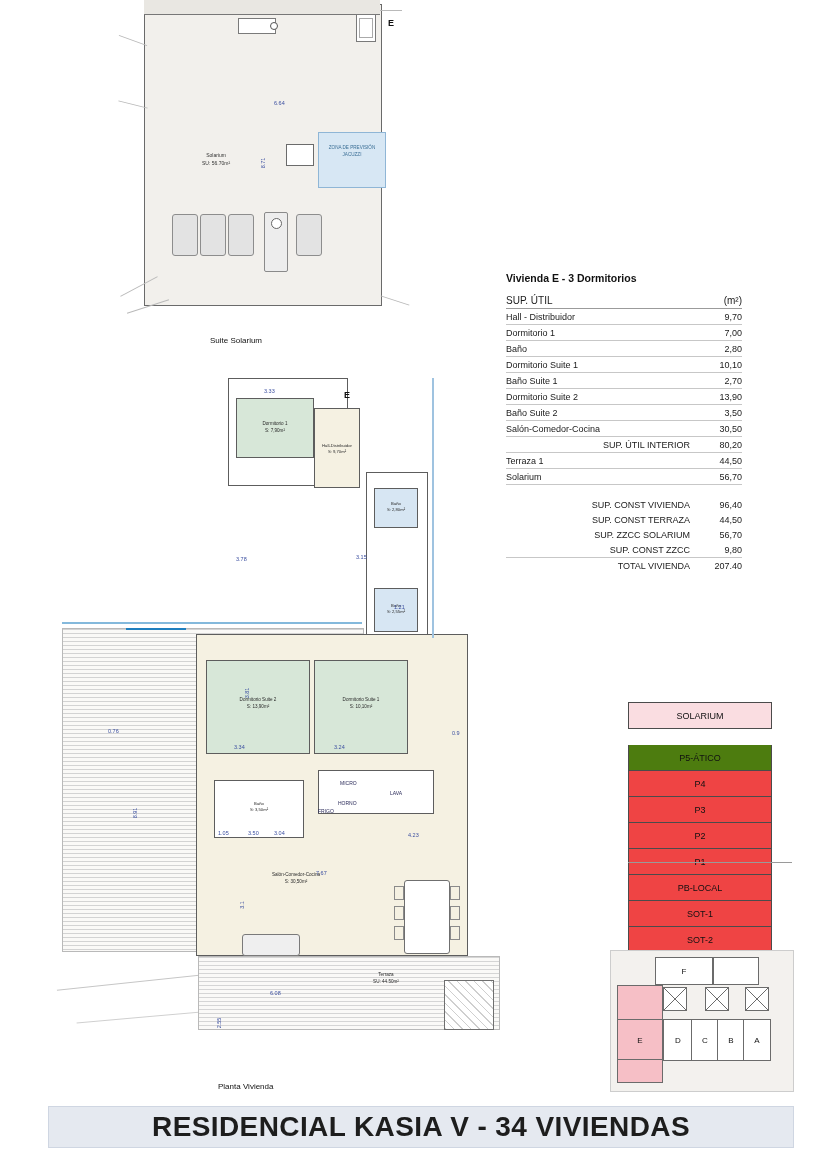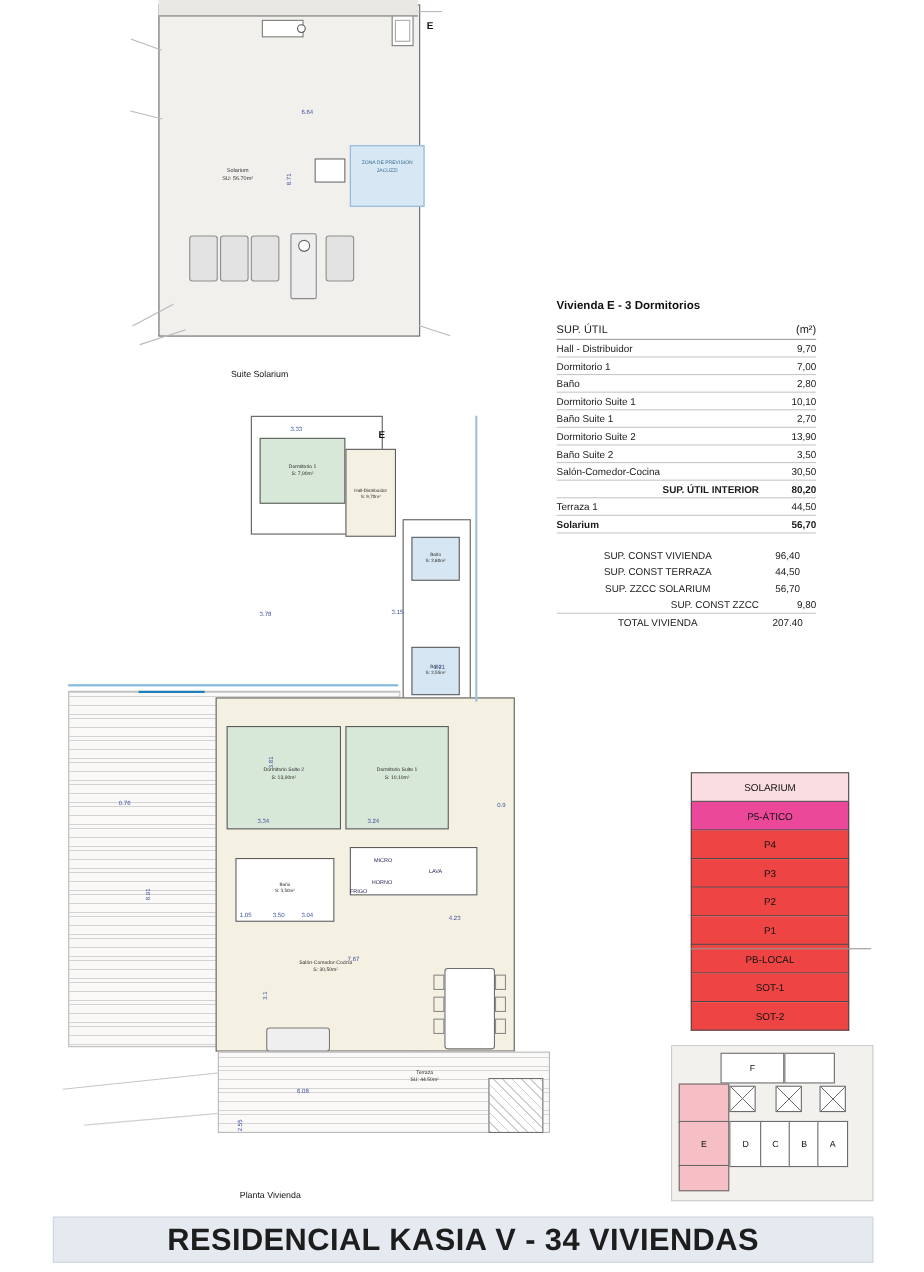--- a/index.html
+++ b/index.html
@@ -64,7 +64,7 @@
   table.areas tr.nb td{border-bottom:none;text-align:center;}
   table.areas tr.head td{font-size:10px;border-bottom:1px solid #9b9b9b;}
   td.r{text-align:right;}
-  .b{font-weight:bold;}
+  .b{font-weight:normal;}
   .spacer td{height:7px;border-bottom:none;}
 
   

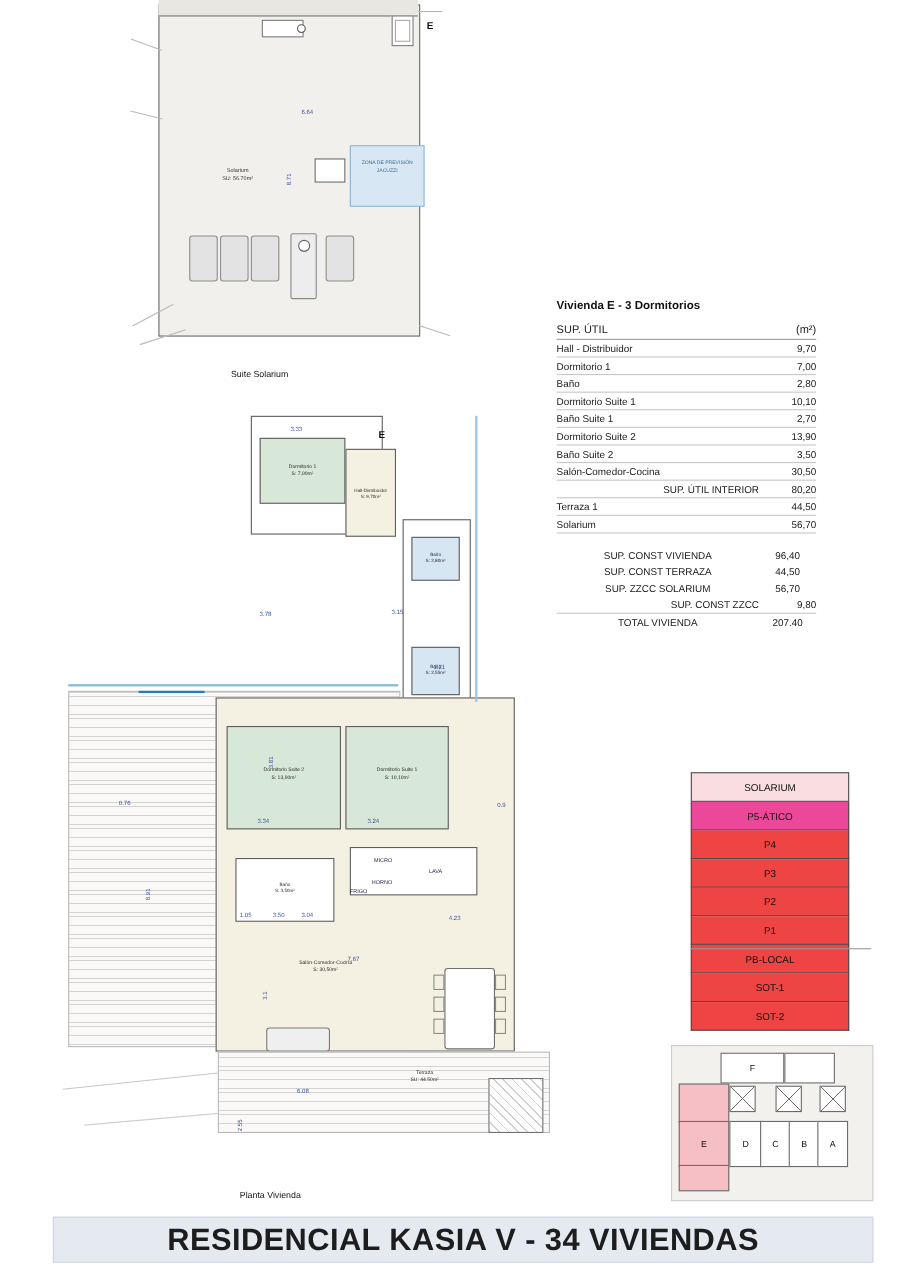--- a/index.html
+++ b/index.html
@@ -61,7 +61,7 @@
   table.areas{border-collapse:collapse;width:236px;font-size:9px;}
   table.areas td{padding:2.5px 0;border-bottom:1px solid #c7c7c7;color:#1a1a1a;}
   table.areas td.val{text-align:right;width:52px;}
-  table.areas tr.nb td{border-bottom:none;text-align:center;}
+  table.areas tr.nb td{border-bottom:none;}
   table.areas tr.head td{font-size:10px;border-bottom:1px solid #9b9b9b;}
   td.r{text-align:right;}
   .b{font-weight:normal;}

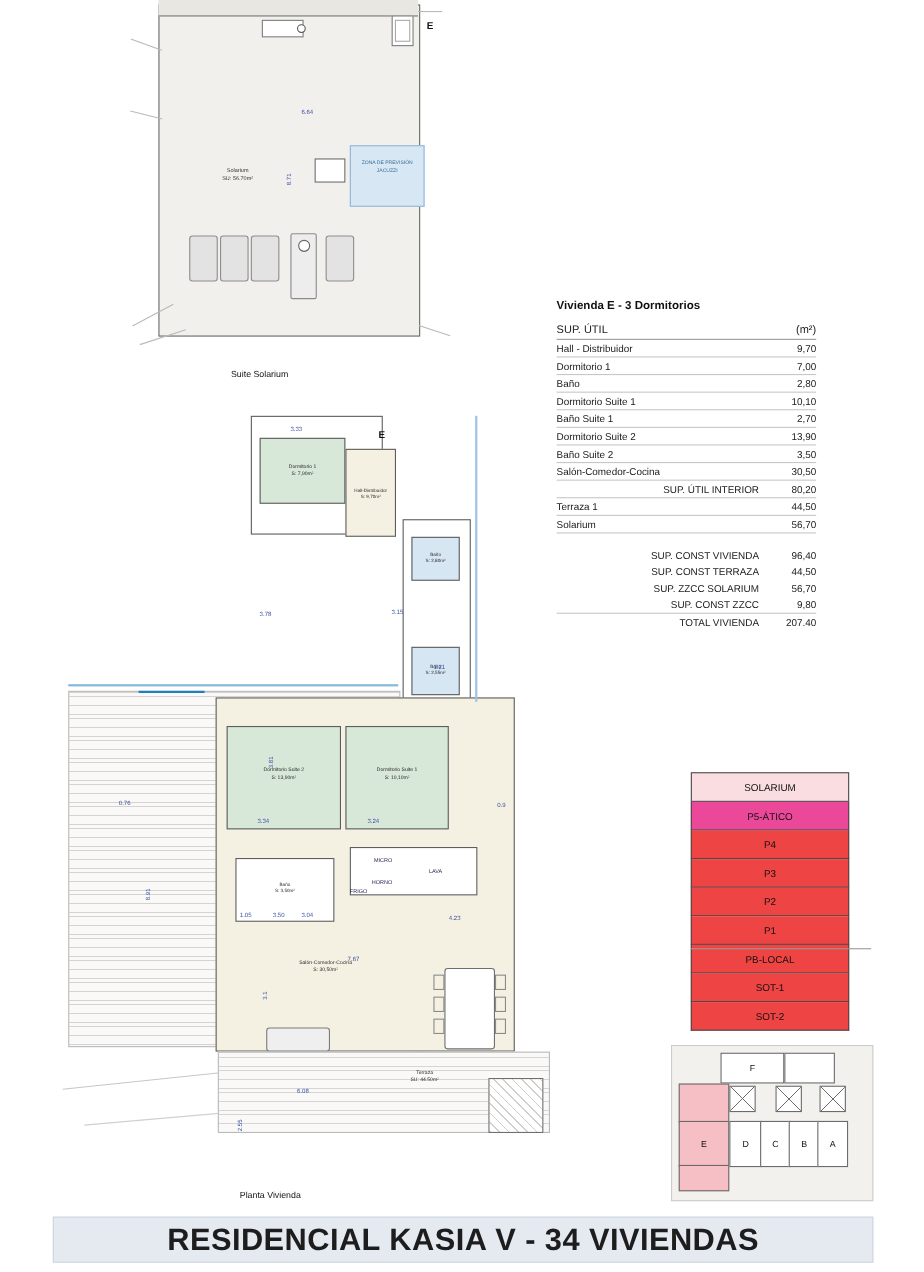--- a/index.html
+++ b/index.html
@@ -76,7 +76,7 @@
   }
   .floor.first{border-top:1px solid #4b4b4b;}
   .floor.pink{background:#fadde1;}
-  .floor.sel{background:#ec4899;font-weight:normal;}
+  .floor.sel{background:#4d7c0f;font-weight:normal;margin-top:16px;}
   .floorline{position:absolute;left:0;top:160px;width:164px;height:1px;background:#9a9a9a;}
 
   

